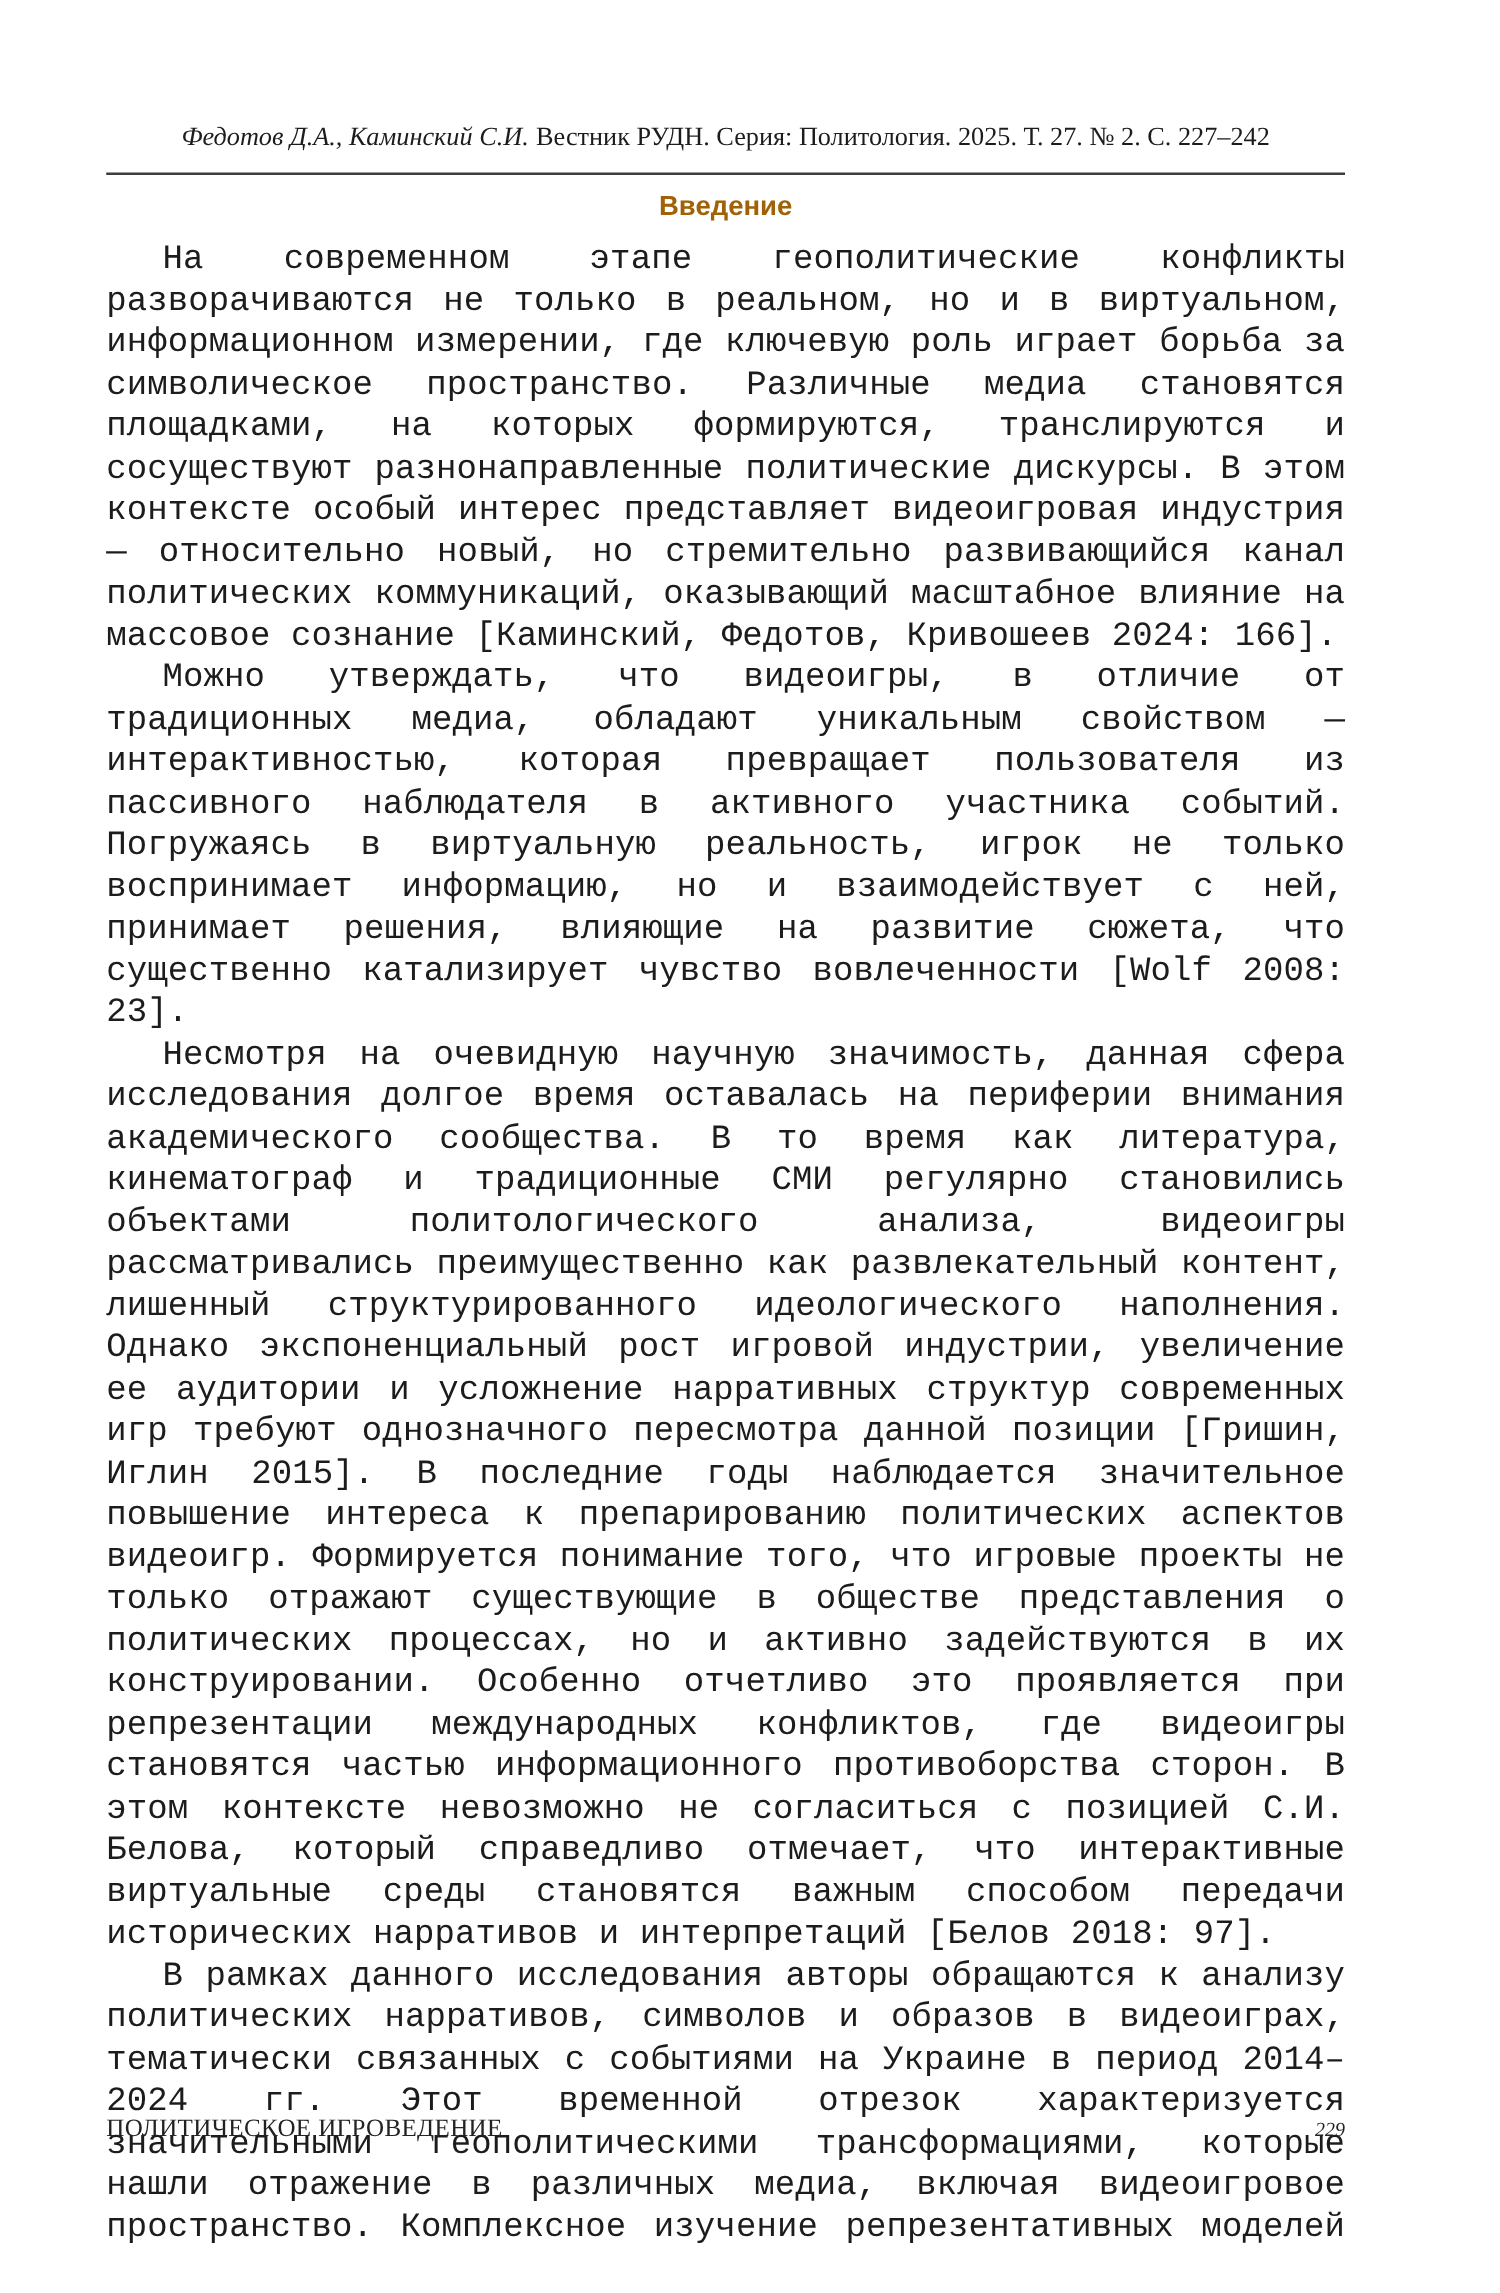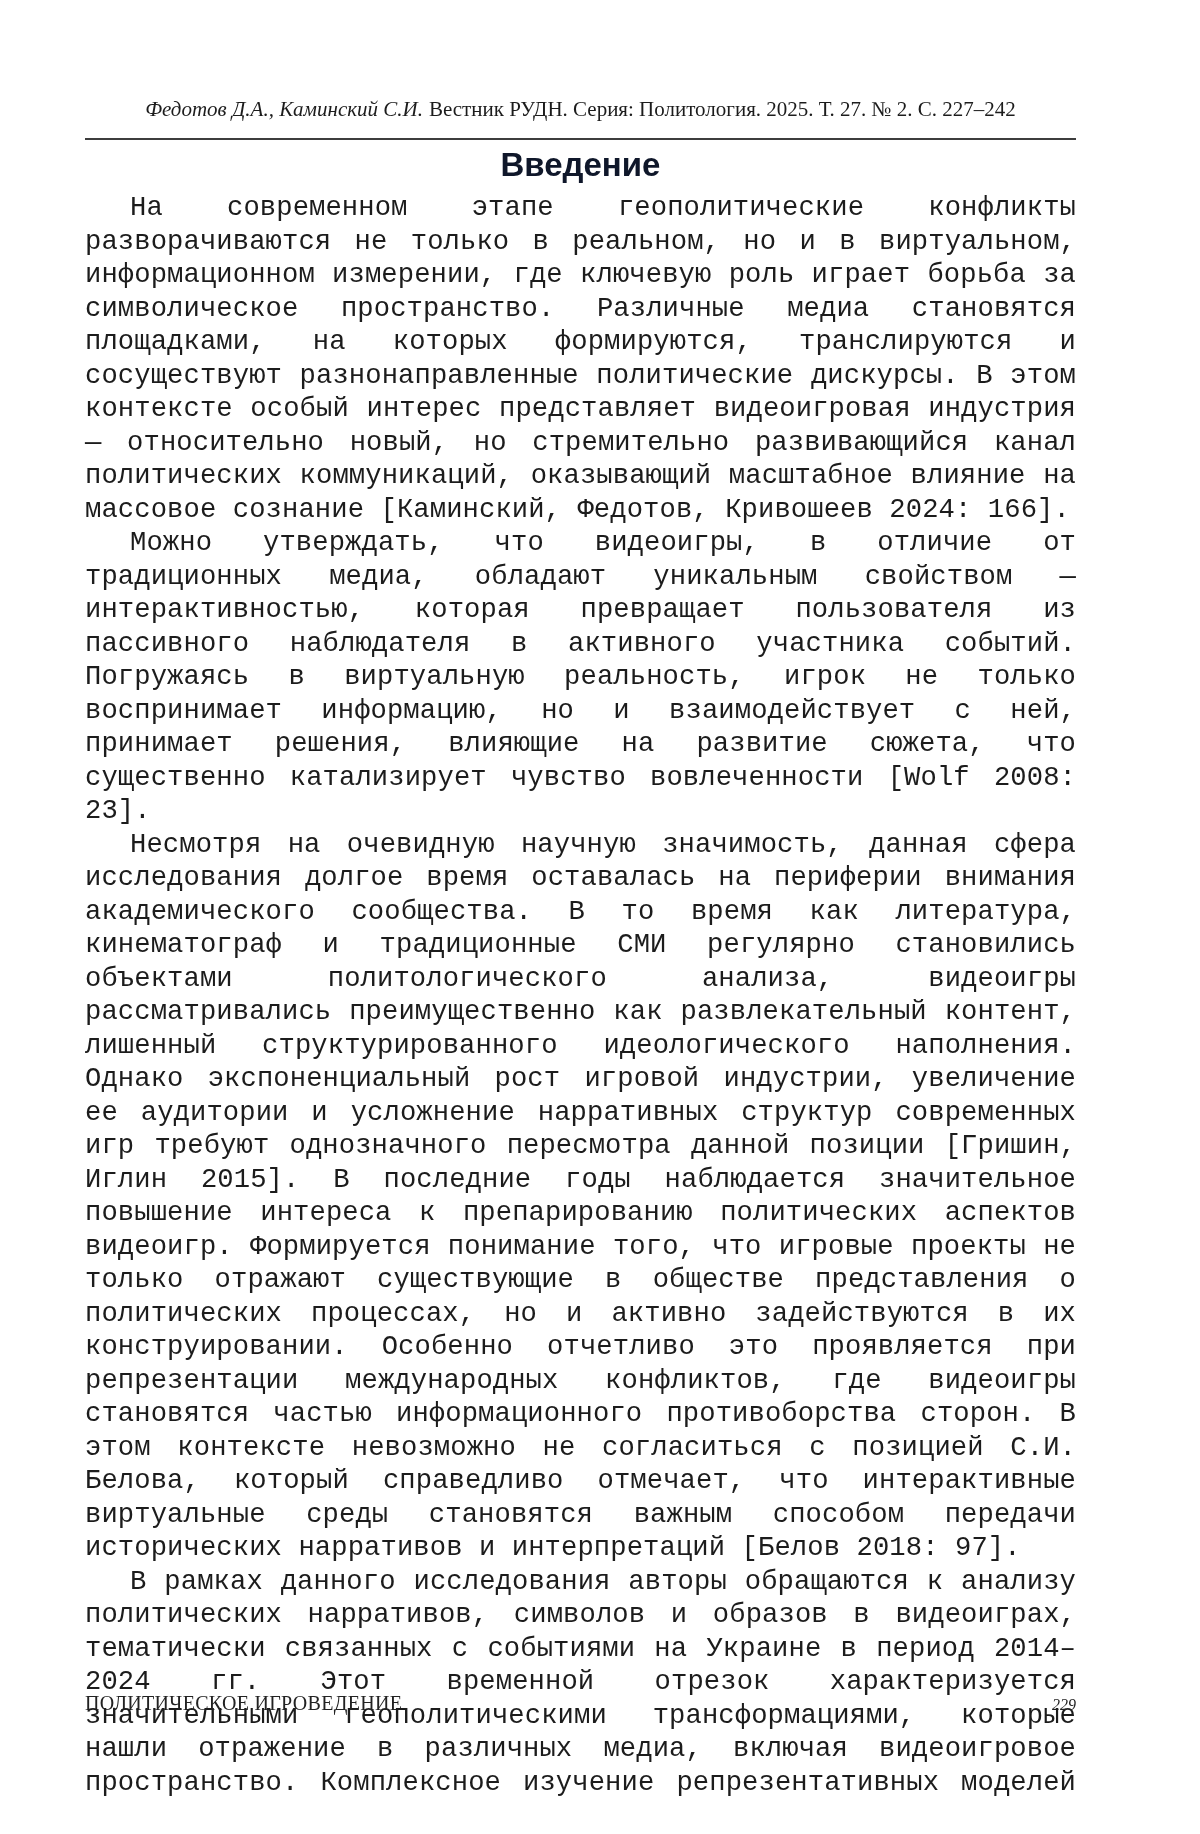--- a/index.html
+++ b/index.html
@@ -43,9 +43,9 @@
     text-align: center;
     font-family: "Liberation Sans", sans-serif;
     font-weight: 700;
-    font-size: 33px;
+    font-size: 22px;
     line-height: 30px;
-    color: #0f172a;
+    color: #a16207;
   }
   .body-text {
     margin-top: 11px;

